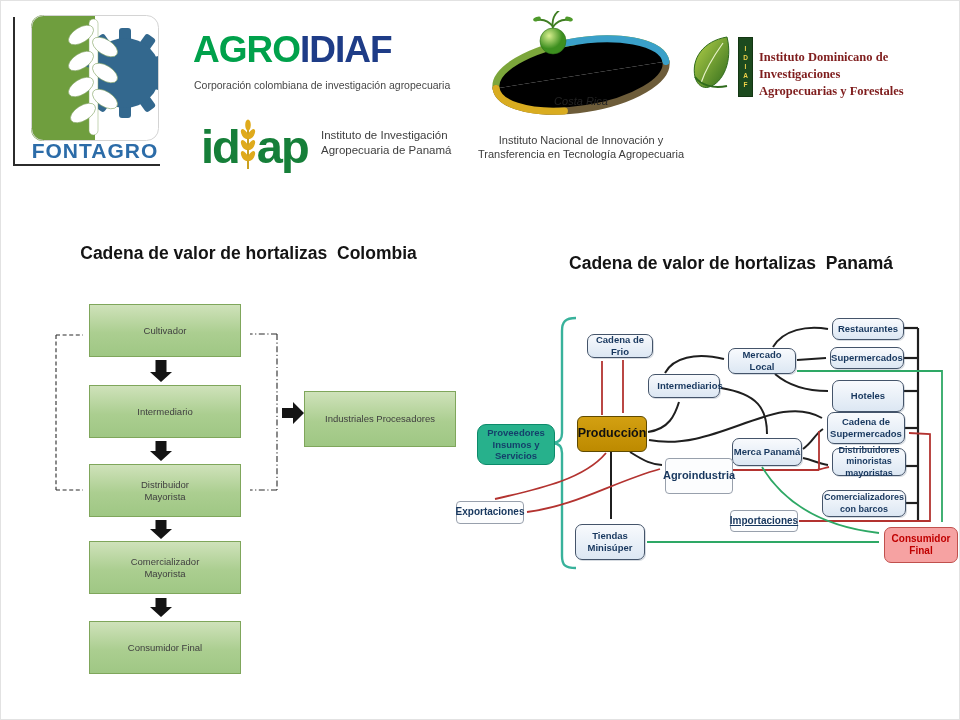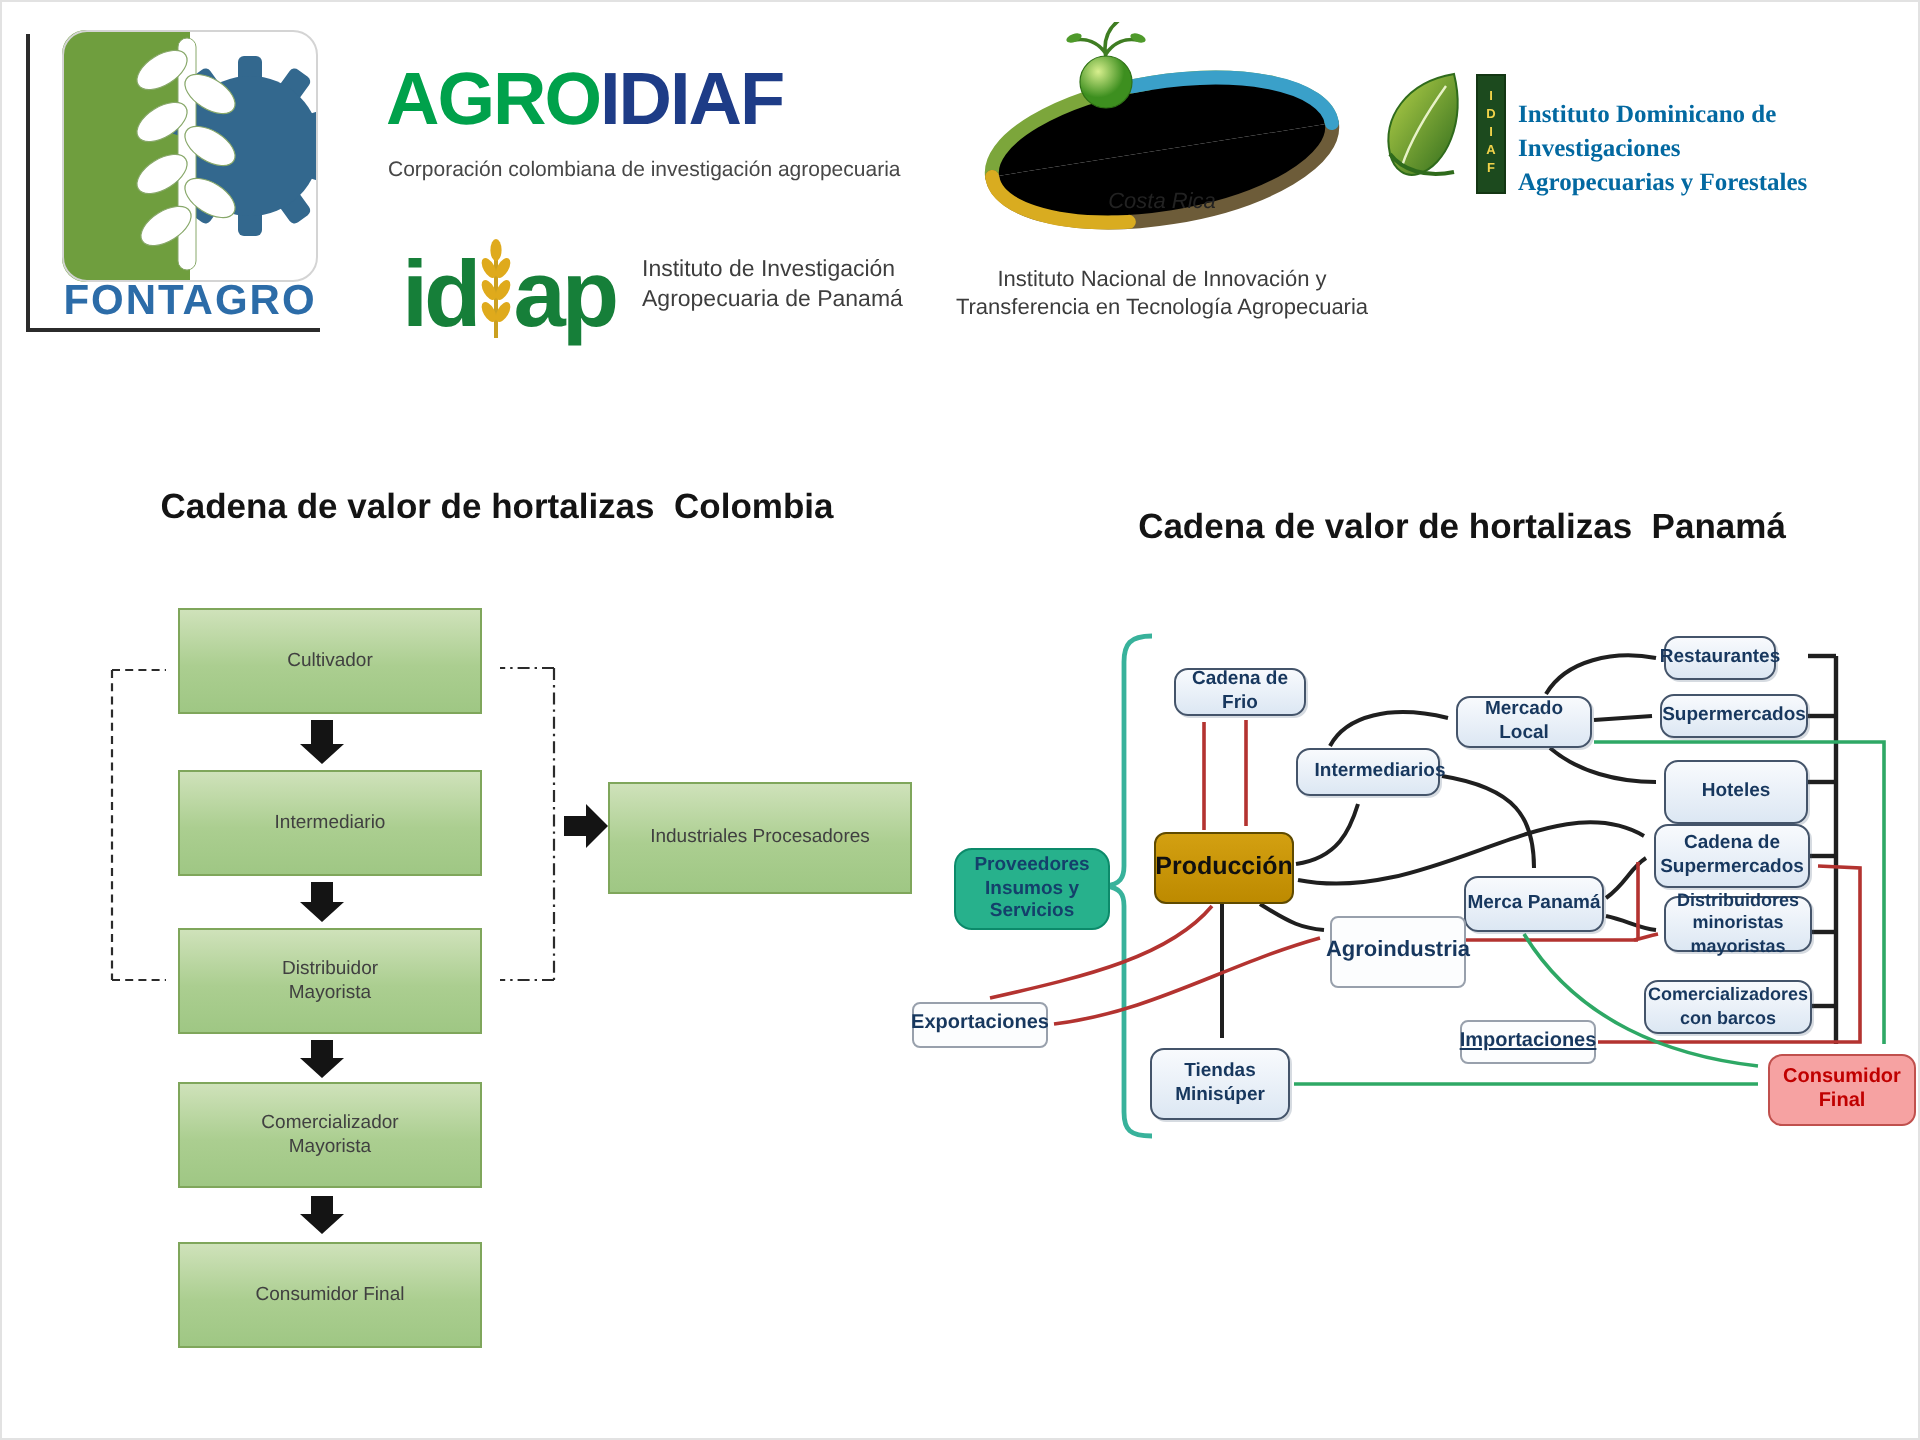--- a/index.html
+++ b/index.html
@@ -27,7 +27,7 @@
                 display:flex;align-items:center;justify-content:center;writing-mode:vertical-rl;text-orientation:upright;
                 font-size:6.5px;letter-spacing:2px;color:#f0d24a;font-weight:bold;}
   .idiaf-name{position:absolute;left:758px;top:48px;font-family:"Liberation Serif",serif;font-weight:bold;
-              font-size:12.5px;color:#0369a1;white-space:pre-line;line-height:17px;}
+              font-size:12.5px;color:#7f1d1d;white-space:pre-line;line-height:17px;}
   
   .sec-title{position:absolute;font-size:17.5px;font-weight:bold;color:#141414;text-align:center;white-space:pre;}
   

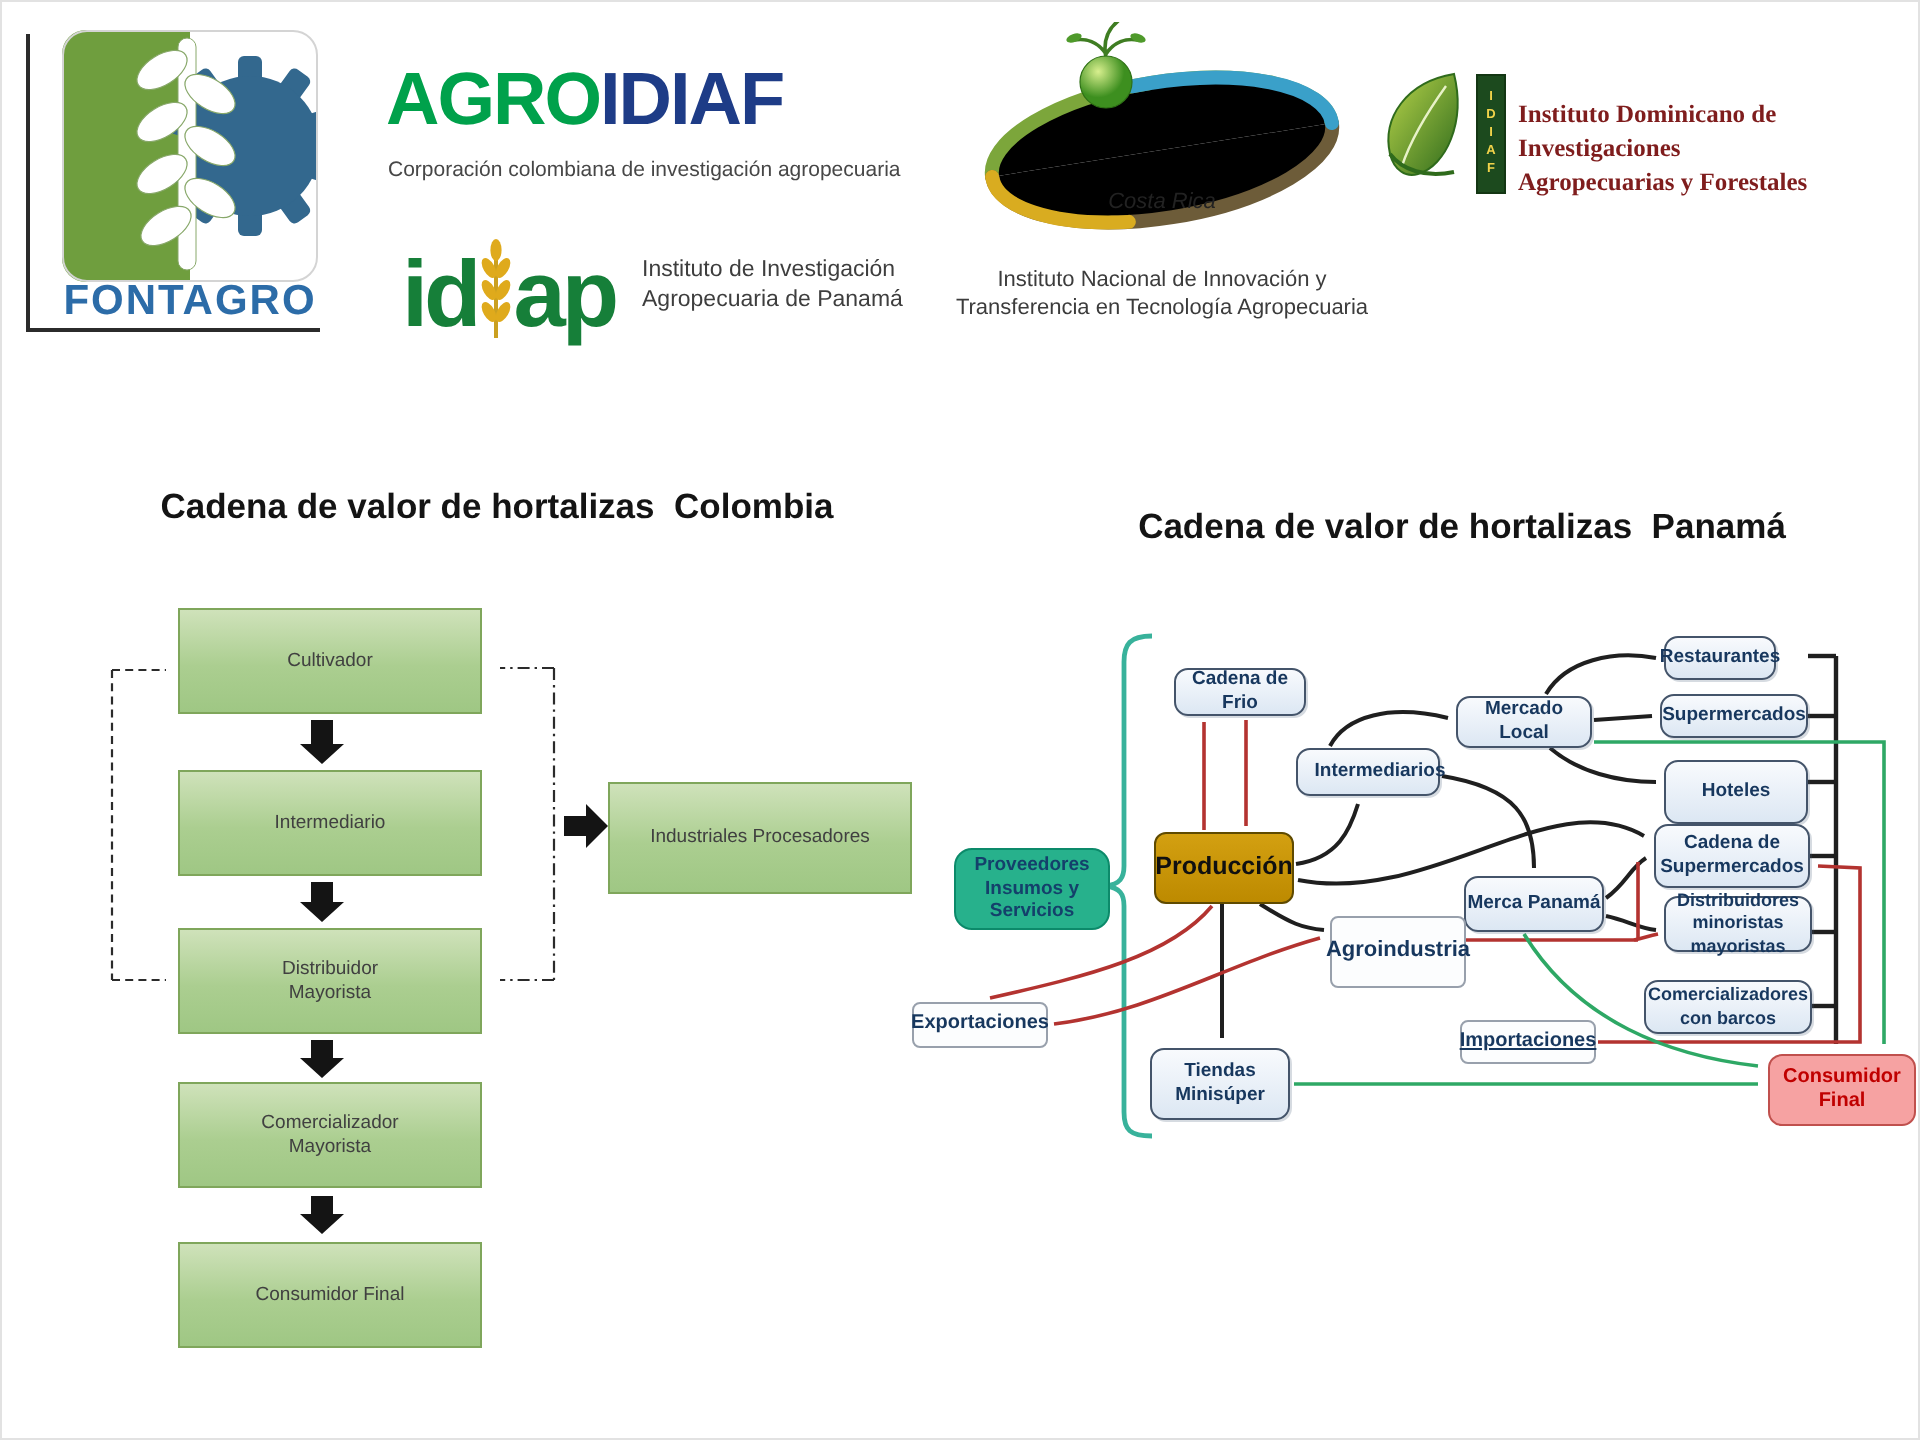--- a/index.html
+++ b/index.html
@@ -255,7 +255,7 @@
 Insumos y Servicios</div>
   <div class="node pnode" style="left:647px;top:373px;width:72px;height:24px;padding-left:12px;">Intermediarios</div>
   <div class="node pnode" style="left:727px;top:347px;width:68px;height:26px;">Mercado Local</div>
-  <div class="node pnode" style="left:831px;top:317px;width:56px;height:22px;">Restaurantes</div>
+  <div class="node pnode" style="left:831px;top:317px;width:72px;height:22px;">Restaurantes</div>
   <div class="node pnode" style="left:829px;top:346px;width:74px;height:22px;">Supermercados</div>
   <div class="node pnode" style="left:831px;top:379px;width:72px;height:32px;">Hoteles</div>
   <div class="node pnode" style="left:826px;top:411px;width:78px;height:32px;">Cadena de

